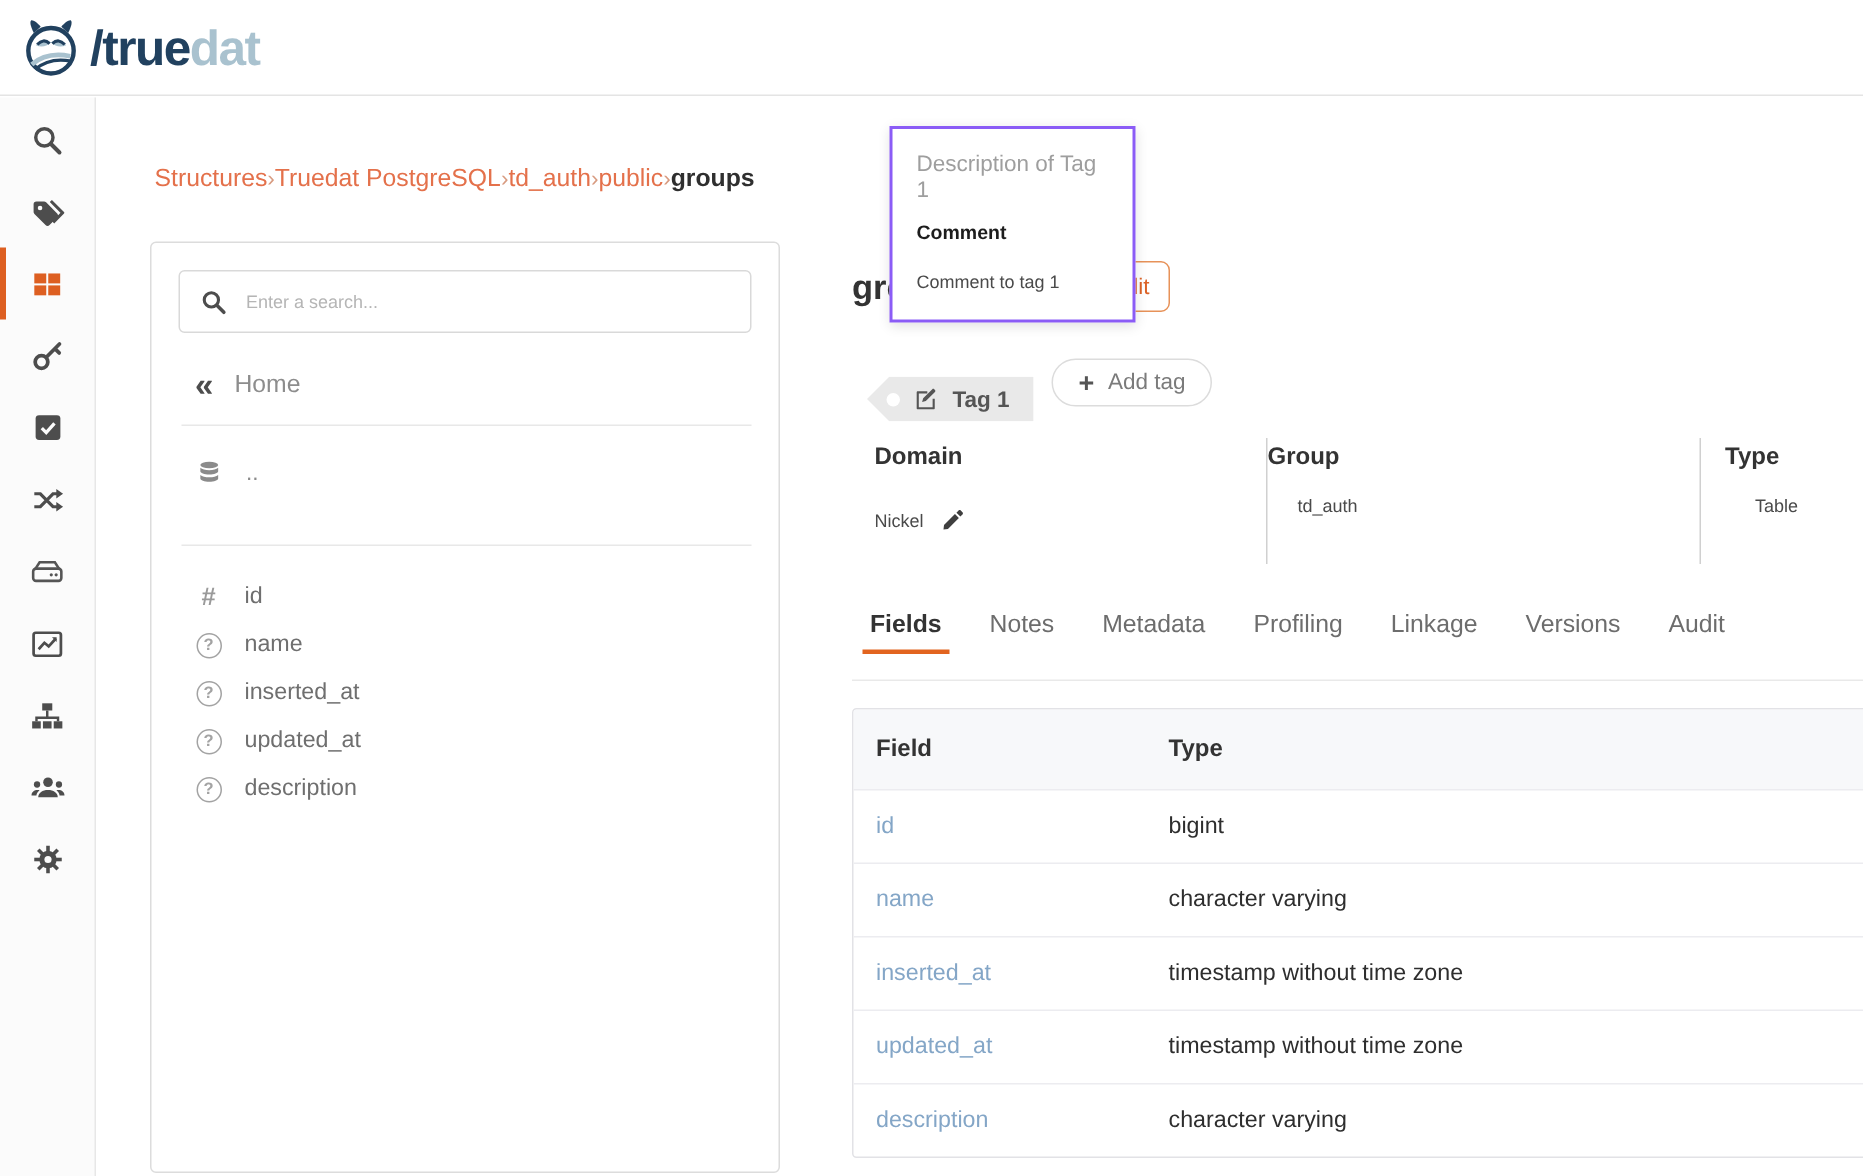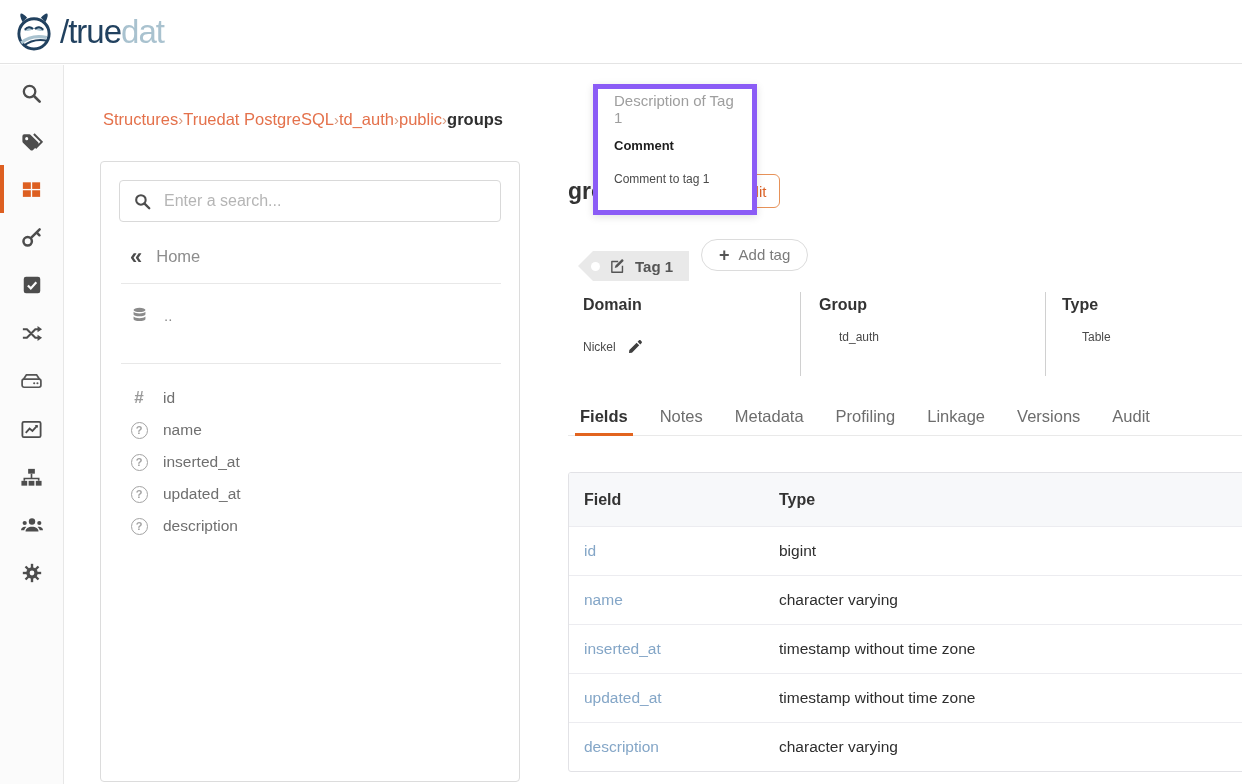--- a/index.html
+++ b/index.html
@@ -11,7 +11,7 @@
   .header { position:absolute; top:0; left:0; width:1242px; height:64px; background:#fff;
             border-bottom:1px solid #e4e4e4; display:flex; align-items:center; padding-left:12px; z-index:5; }
   .logo { display:flex; align-items:center; gap:4px; cursor:pointer; }
-  .logo-text { font-size:33px; font-weight:400; letter-spacing:-1px; color:#21415f; line-height:1; }
+  .logo-text { font-size:33px; font-weight:700; letter-spacing:-1px; color:#21415f; line-height:1; }
   .logo-text .lt2 { color:#a9c2cf; }
 
   

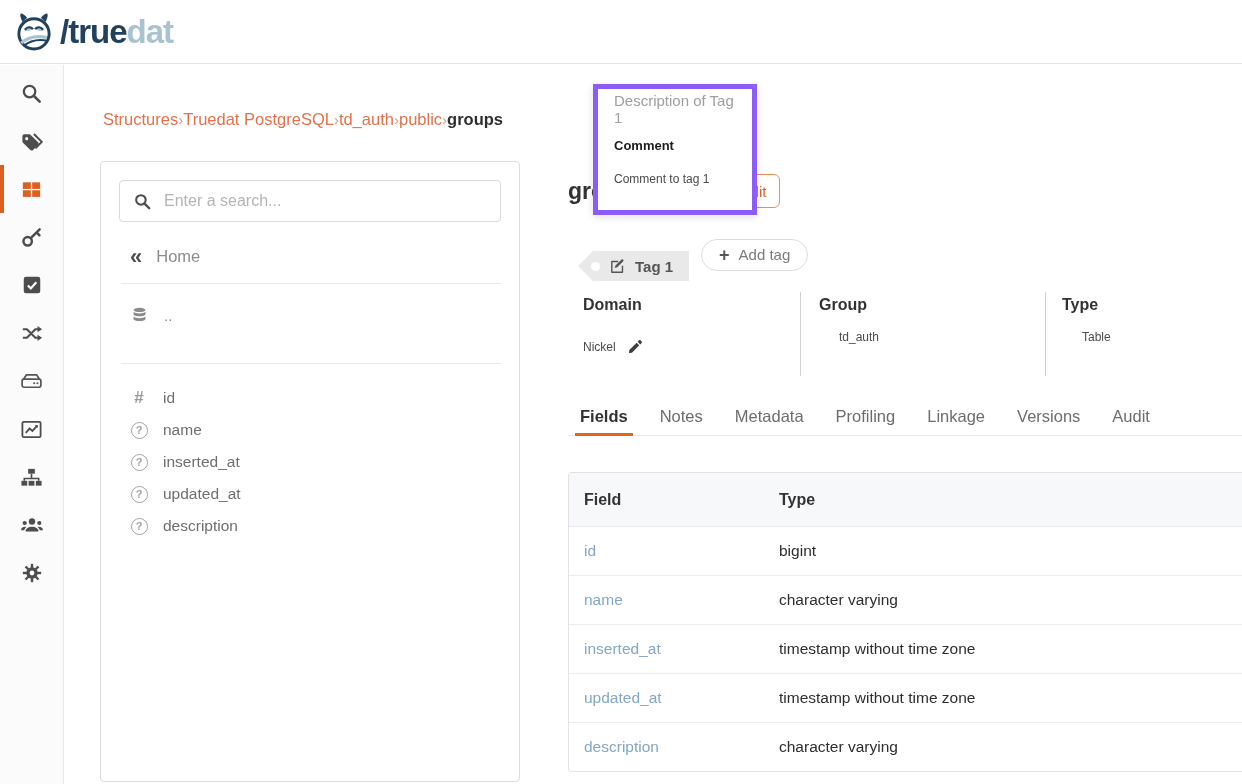--- a/index.html
+++ b/index.html
@@ -96,7 +96,7 @@
 
   
   .tooltip { position:absolute; left:593px; top:84px; width:164px; height:131px; background:#fff;
-             border:5px solid #8b5cf6; box-shadow:0 2px 8px rgba(0,0,0,0.12); padding:3px 16px; z-index:30; }
+             border:2px solid #8b5cf6; box-shadow:0 2px 8px rgba(0,0,0,0.12); padding:15px 16px; z-index:30; }
   .tt-title { font-size:15px; color:#9e9e9e; }
   .tt-heading { margin-top:12px; font-size:13px; font-weight:700; color:#1d1d1d; }
   .tt-body { margin-top:19px; font-size:12px; color:#4a4a4a; }

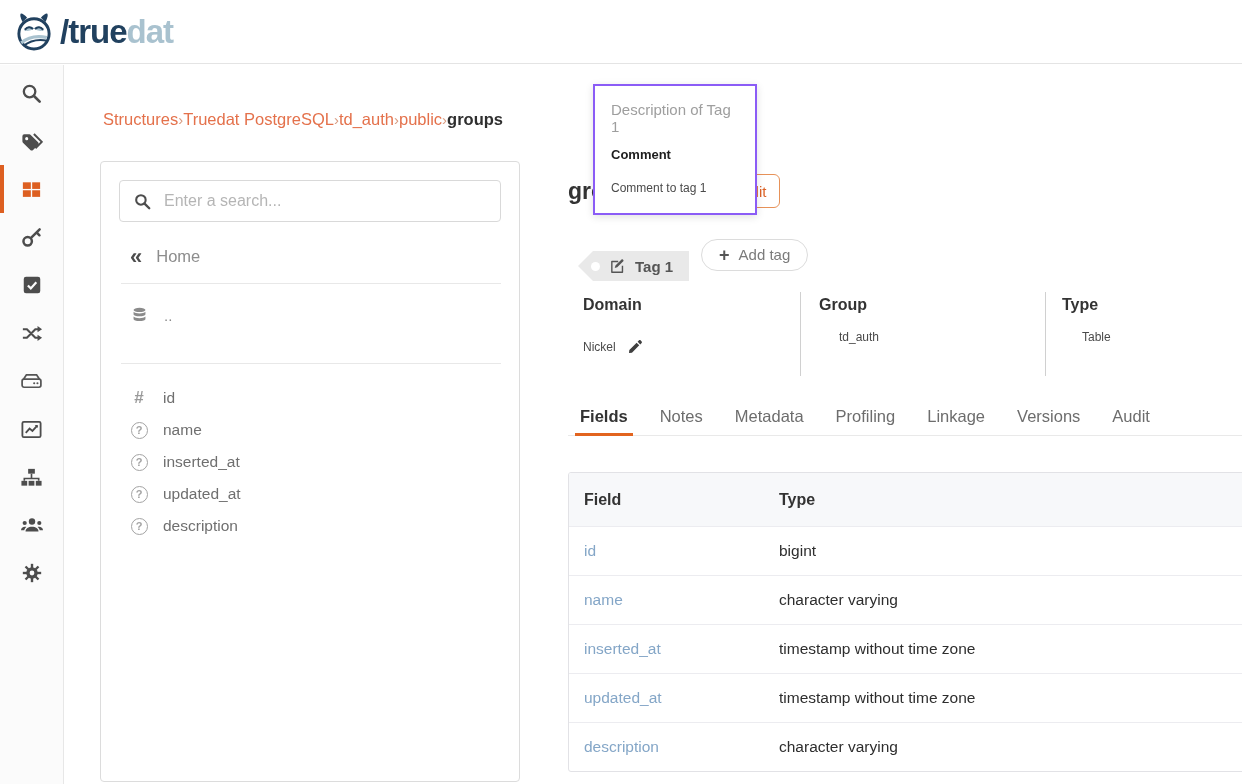--- a/index.html
+++ b/index.html
@@ -32,7 +32,7 @@
               border:1px solid #dcdcdc; border-radius:4px; background:#fff; padding:18px; }
   .search-box { height:42px; border:1px solid #d9d9d9; border-radius:4px; display:flex; align-items:center;
                 gap:12px; padding:0 13px; }
-  .search-box input { border:none; outline:none; flex:1; font-size:16px; font-family:inherit; color:#3b82f6; }
+  .search-box input { border:none; outline:none; flex:1; font-size:12px; font-family:inherit; color:#3b82f6; }
   .search-box input::placeholder { color:#b5b5b5; }
   .home-row { margin-top:25px; display:flex; align-items:center; gap:14px; padding-left:11px;
               color:#8d8d8d; font-size:16.5px; cursor:pointer; }

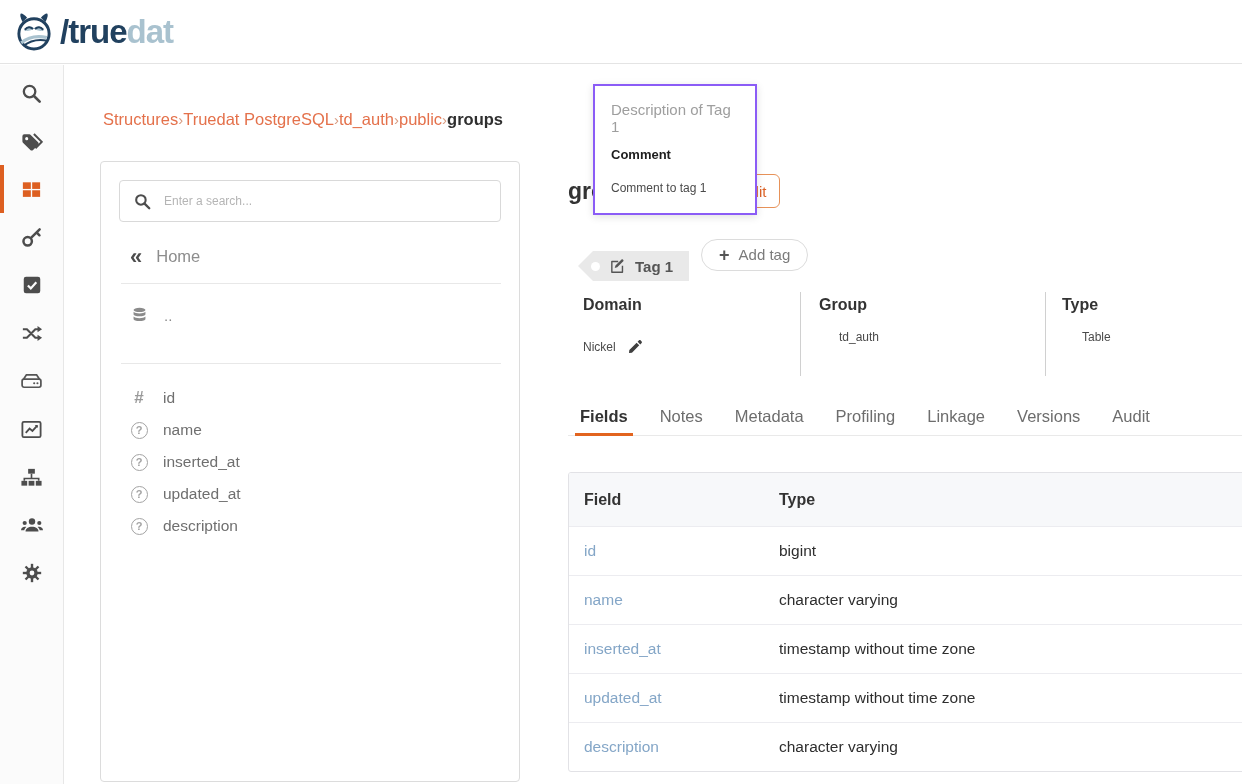--- a/index.html
+++ b/index.html
@@ -63,7 +63,7 @@
                  align-items:center; gap:9px; padding:0 17px; color:#7b7b7b; font-size:15px; cursor:pointer; }
   .plus-ico { color:#555; font-size:18px; font-weight:700; line-height:1; }
 
-  .info-grid { position:absolute; left:568px; top:292px; right:0; height:86px; display:flex; z-index:1; }
+  .info-grid { position:absolute; left:568px; top:292px; right:0; height:86px; display:flex; z-index:1;gap:44px; }
   .info-col { height:84px; }
   .info-col.c1 { width:232px; padding-left:15px; }
   .info-col.c2 { width:245px; padding-left:18px; border-left:1px solid #d0d0d0; }

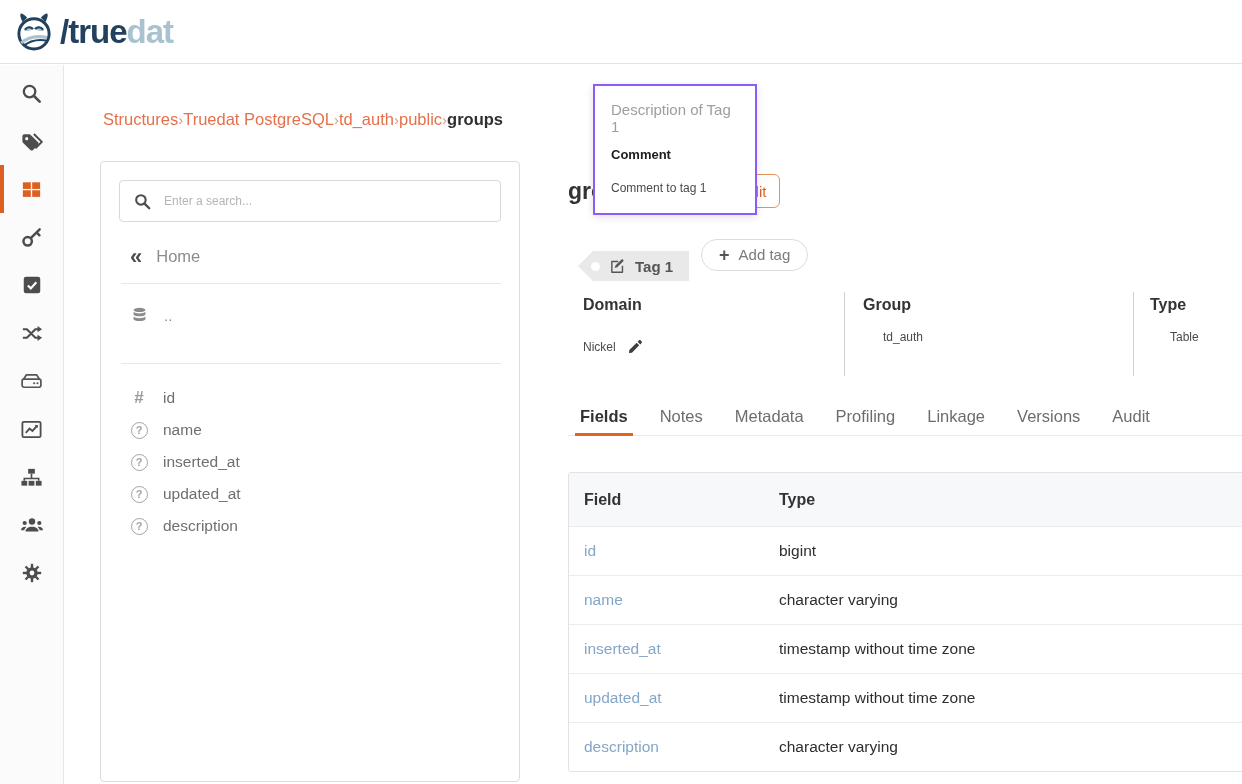--- a/index.html
+++ b/index.html
@@ -66,7 +66,7 @@
   .info-grid { position:absolute; left:568px; top:292px; right:0; height:86px; display:flex; z-index:1;gap:44px; }
   .info-col { height:84px; }
   .info-col.c1 { width:232px; padding-left:15px; }
-  .info-col.c2 { width:245px; padding-left:18px; border-left:1px solid #d0d0d0; }
+  .info-col.c2 { width:245px; border-left:1px solid #d0d0d0; }
   .info-col.c3 { flex:1; padding-left:16px; border-left:1px solid #d0d0d0; }
   .info-label { font-size:16px; font-weight:700; color:#333; padding-top:4px; }
   .info-value { font-size:12px; color:#4a4a4a; display:flex; align-items:center; gap:11px; }

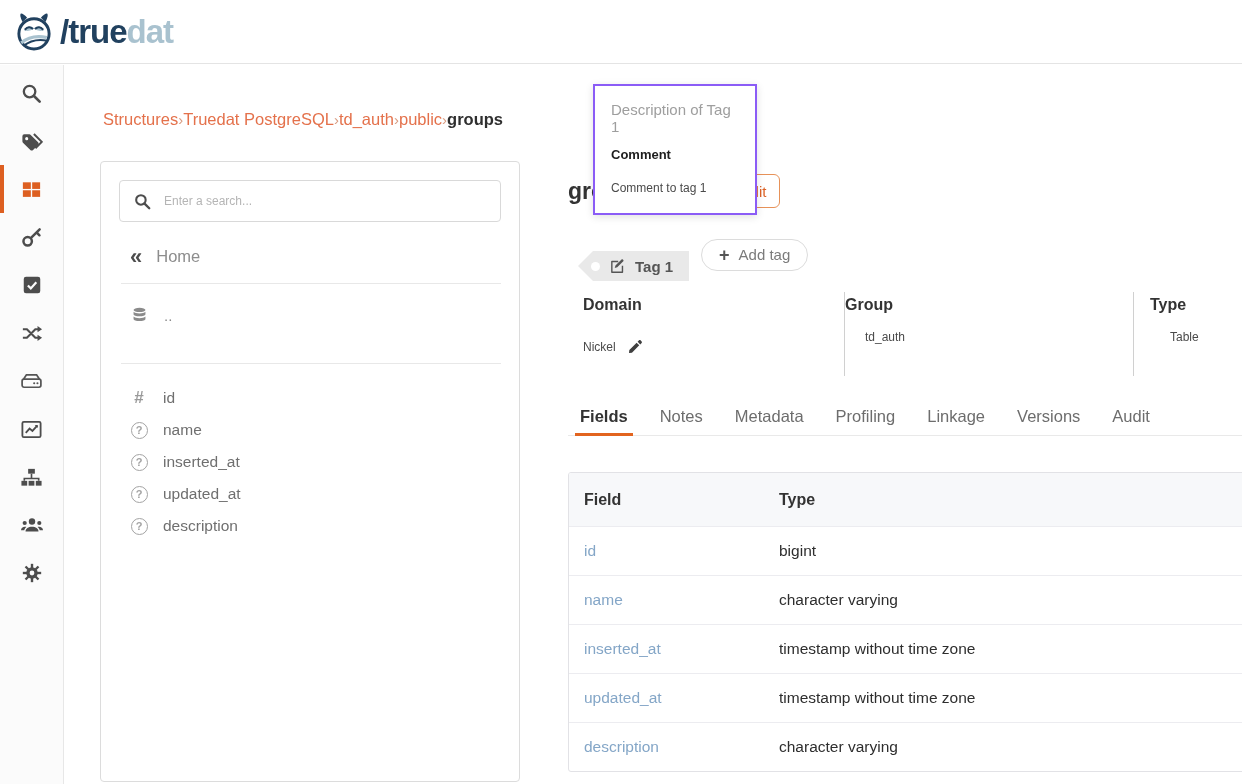--- a/index.html
+++ b/index.html
@@ -75,7 +75,7 @@
   .pencil-btn { background:none; border:none; cursor:pointer; padding:0; display:flex; }
 
   .tabs { position:absolute; left:568px; top:399px; right:0; display:flex; border-bottom:1px solid #e9e9e9;
-          padding-bottom:2px; z-index:1; }
+          padding-bottom:20px; z-index:1; }
   .tab { margin-left:12px; margin-right:20px; font-size:16.5px; color:#6d6d6d; line-height:34px;
          cursor:pointer; position:relative; white-space:nowrap; }
   .tab + .tab { margin-left:12px; }

